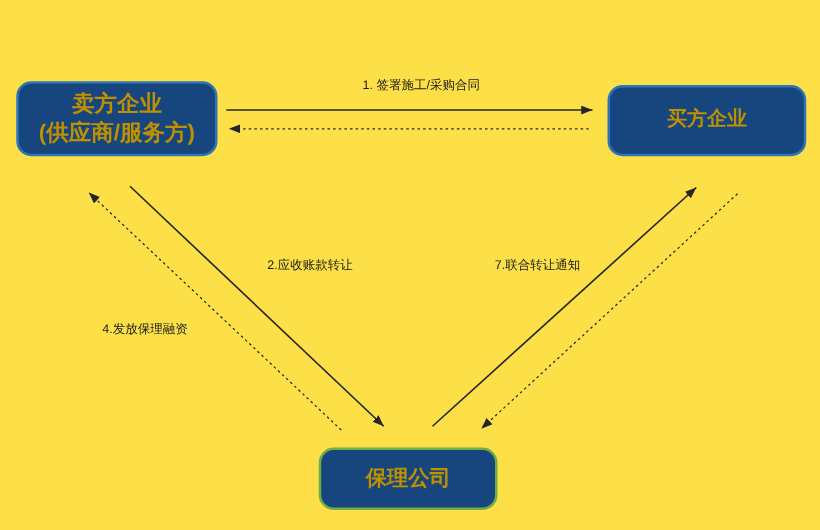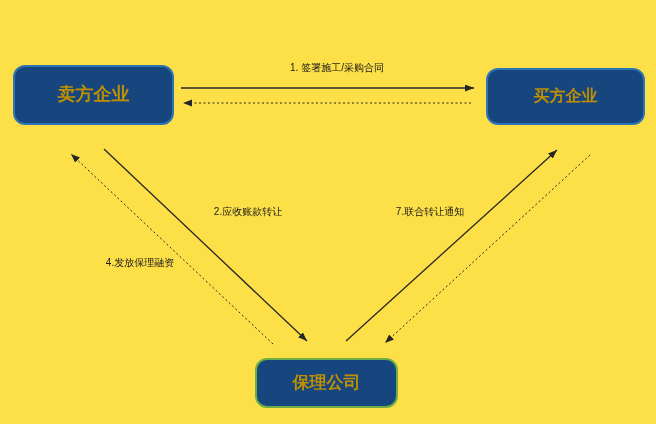--- a/index.html
+++ b/index.html
@@ -93,6 +93,7 @@
 
   <div class="node node-seller blue-border">
     <span>卖方企业</span>
+    <span>(供应商/服务方)</span>
   </div>
 
   <div class="node node-buyer blue-border">

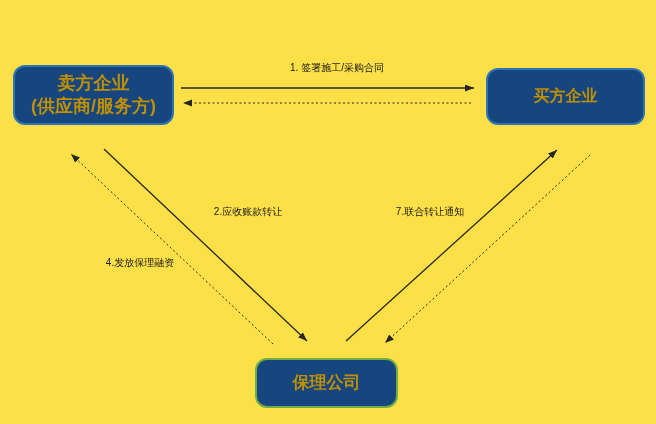--- a/index.html
+++ b/index.html
@@ -63,7 +63,7 @@
   .lbl-receivable { left: 336px; top: 115px; }
   .lbl-2          { left: 248px; top: 205px; }
   .lbl-3          { left: 430px; top: 205px; }
-  .lbl-4          { left: 116px; top: 256px; margin-left: 24px; }
+  .lbl-4          { left: 116px; top: 256px; }
   .lbl-5          { left: 551px; top: 259px; }
 </style>
 </head>

